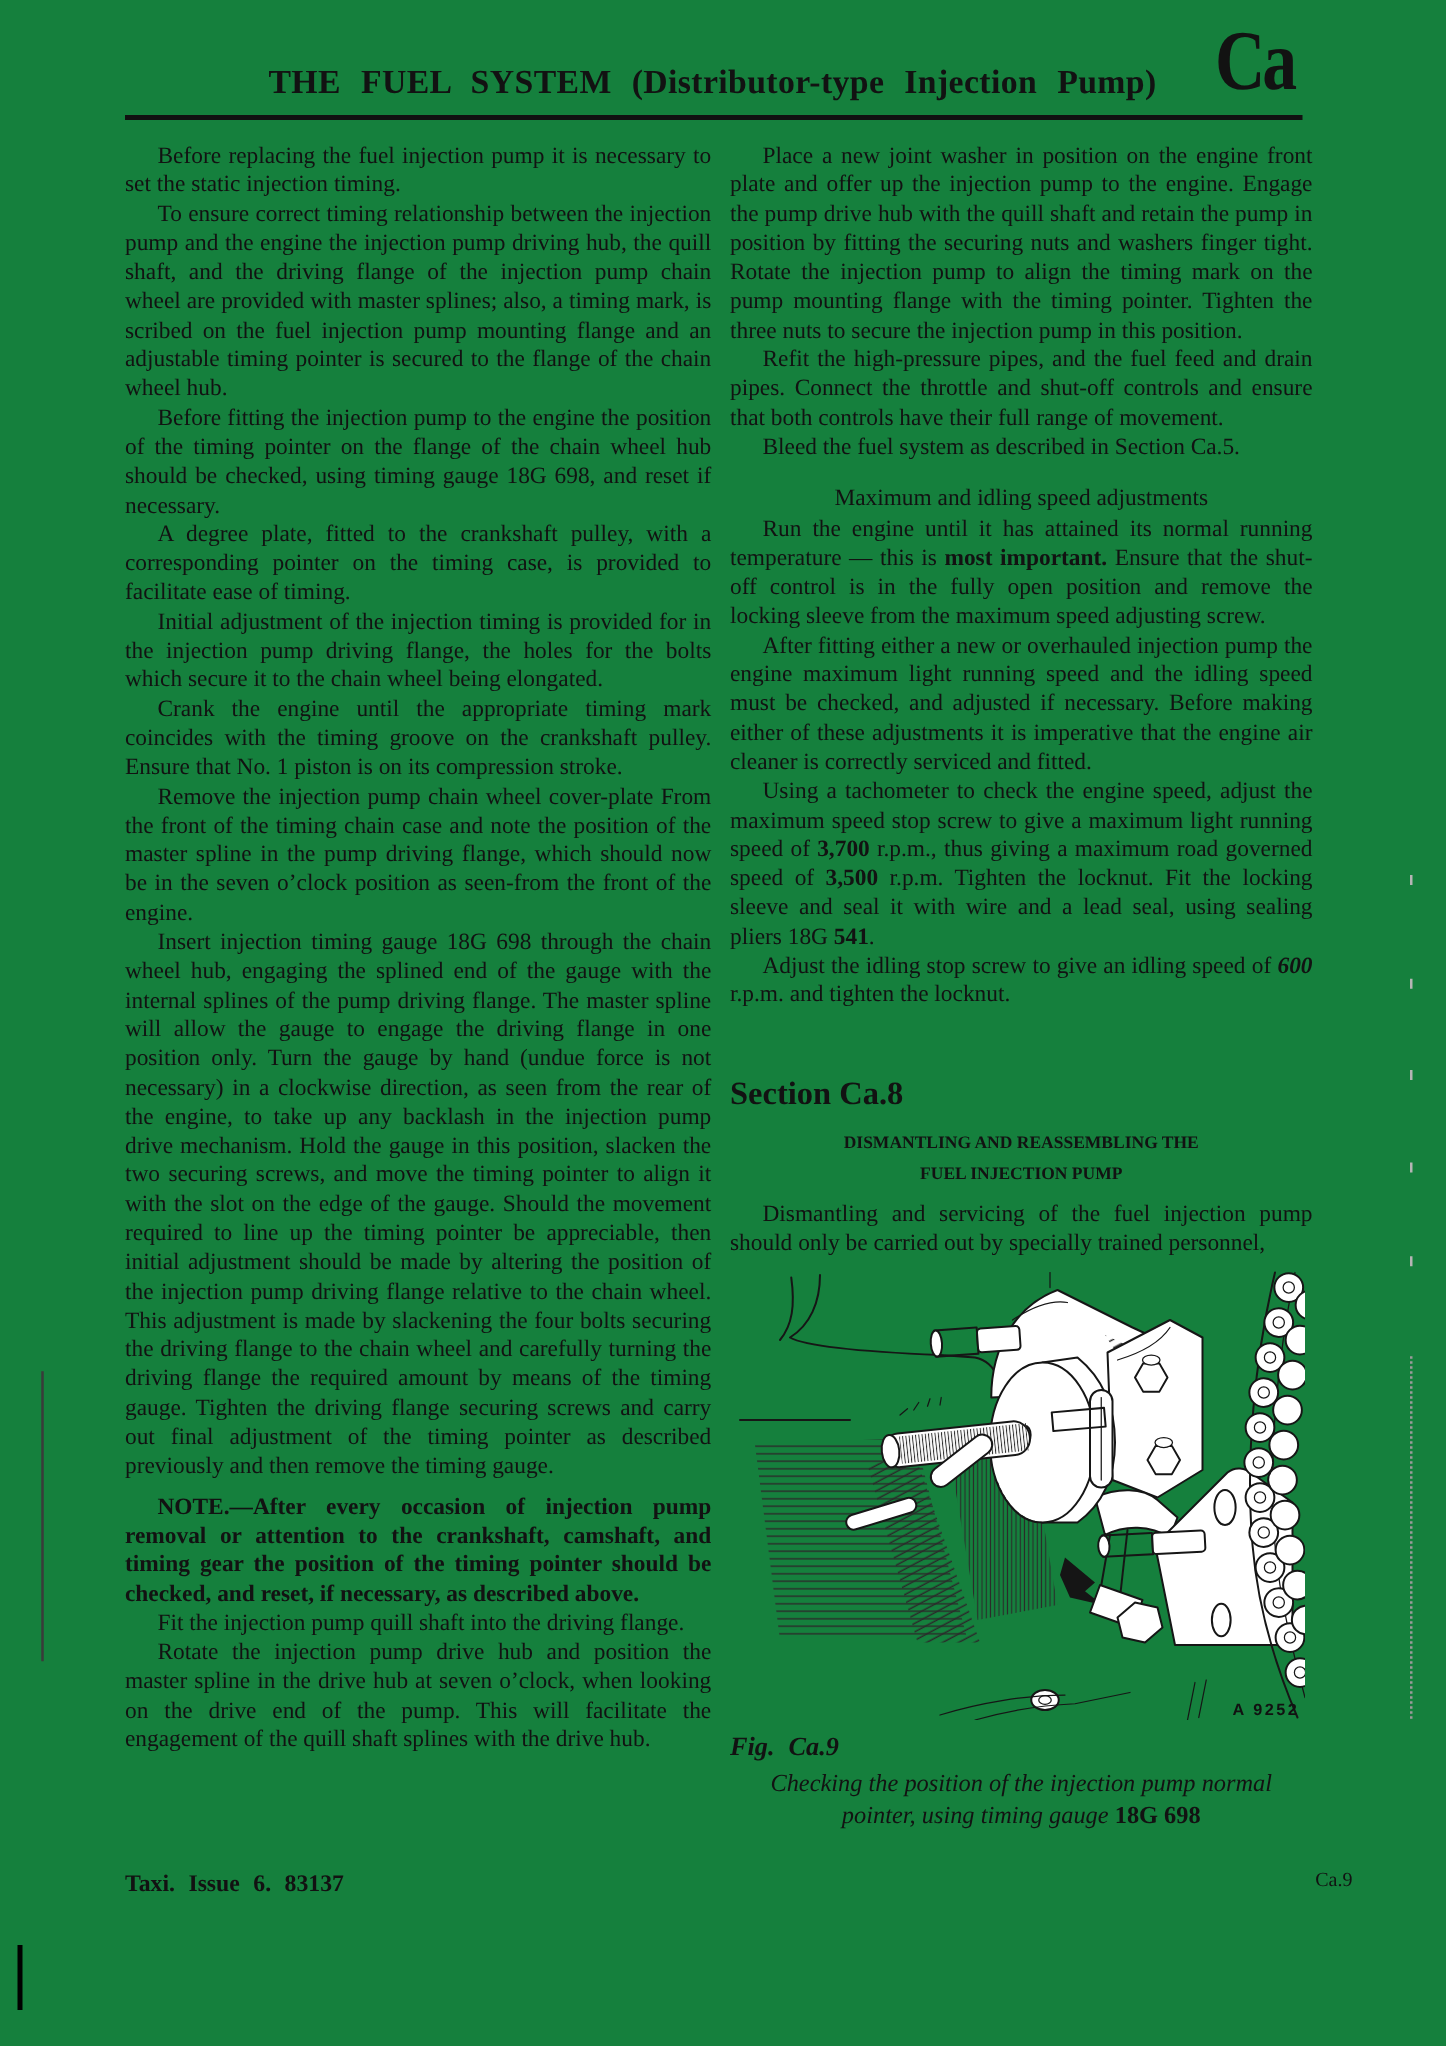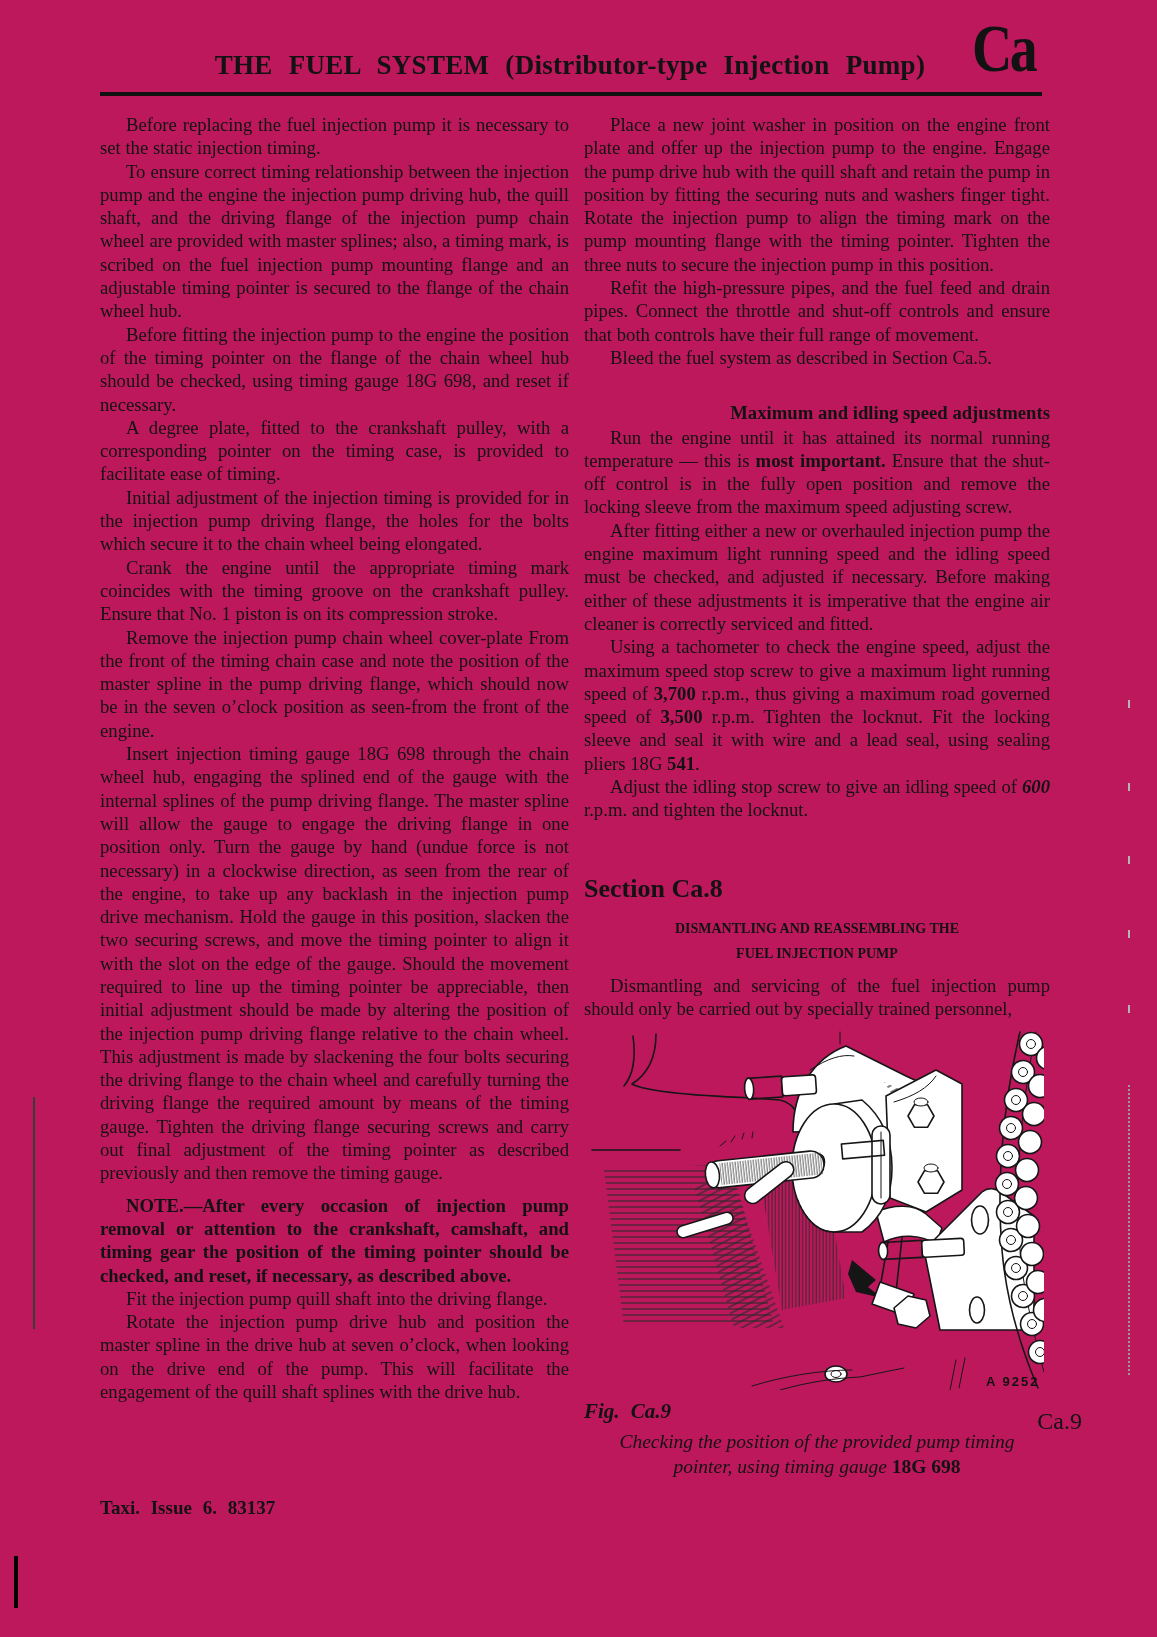--- a/index.html
+++ b/index.html
@@ -5,7 +5,7 @@
   html,body{margin:0;padding:0;background:#e8e8e8;}
   .page{
     position:relative;width:1157px;height:1637px;margin:0 auto;
-    background:#be185d;color:#121212;overflow:hidden;
+    background:#15803d;color:#121212;overflow:hidden;
     font-family:"Liberation Serif", serif;
   }
   

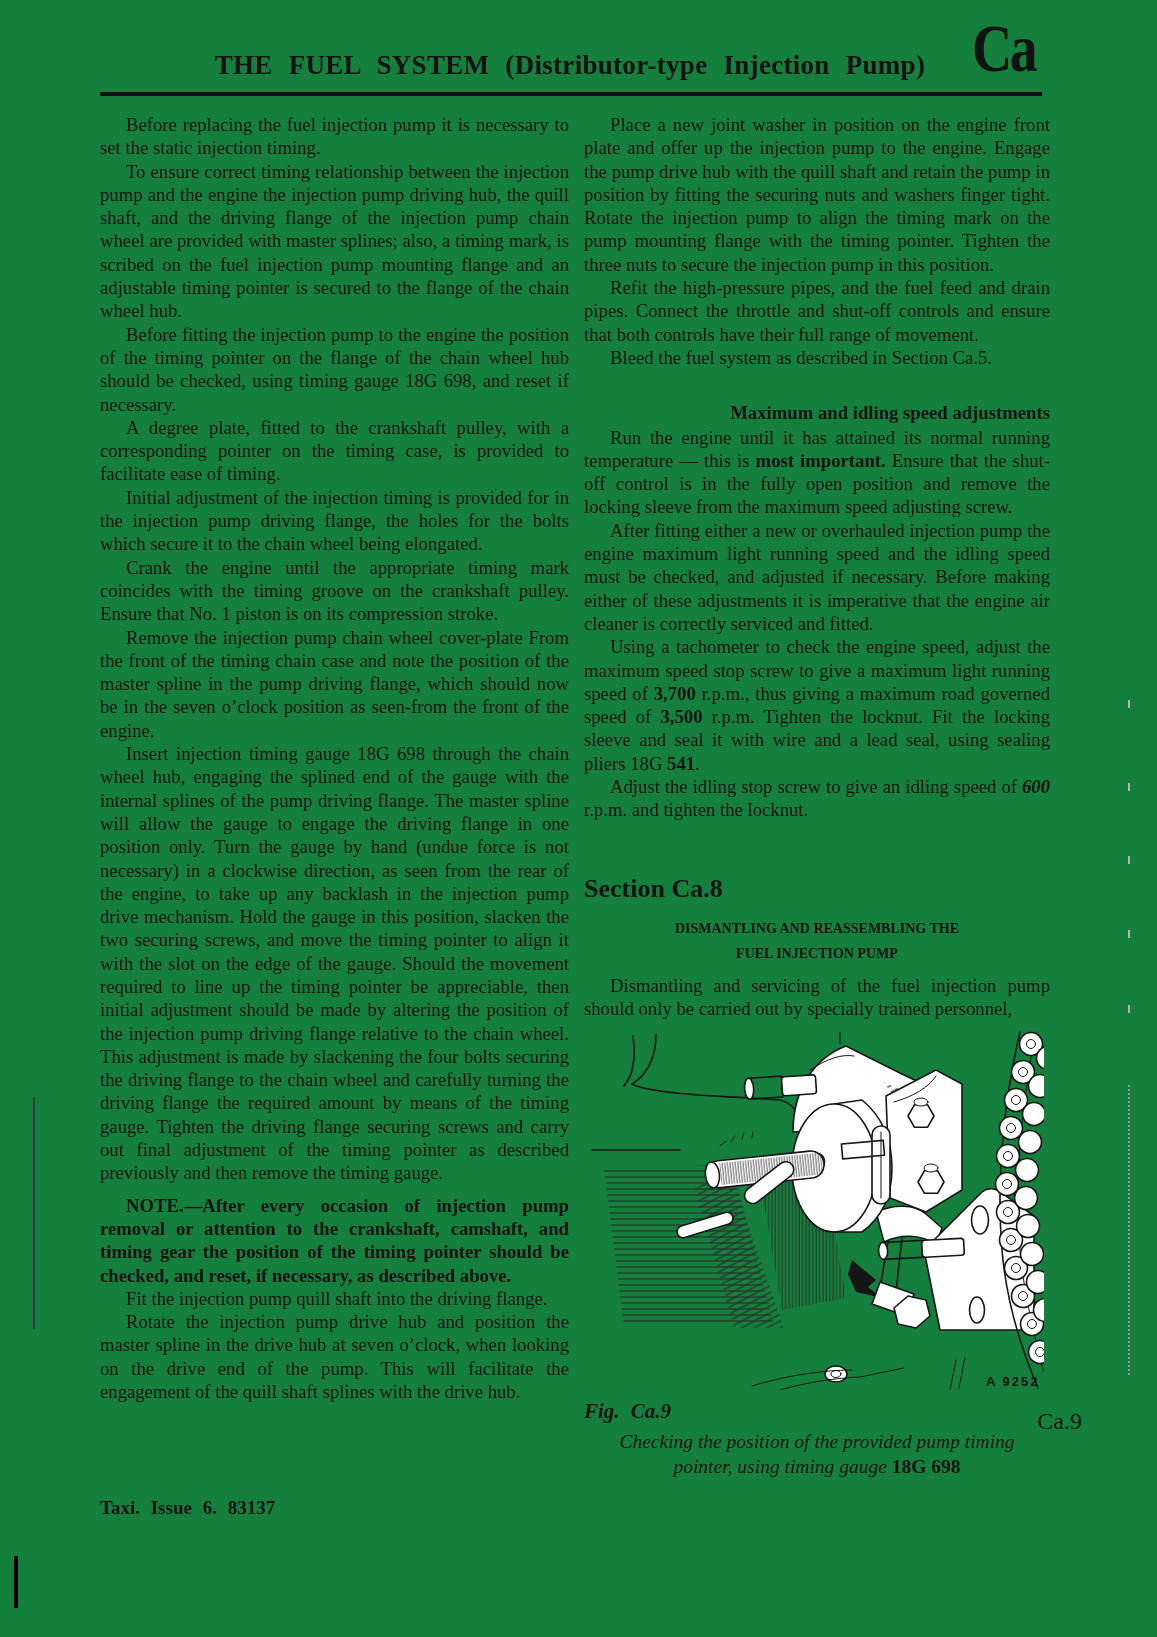--- a/index.html
+++ b/index.html
@@ -24,7 +24,7 @@
   .col-right{left:584px;width:466px;}
   .col p{margin:0;text-indent:26px;}
   .col .note{font-weight:bold;margin-top:9px;}
-  .col .h-sub{font-weight:bold;margin-top:32px;margin-bottom:1px;text-align:right;}
+  .col .h-sub{font-weight:normal;margin-top:18px;margin-bottom:1px;text-align:center;}
   .col .h-section{font-size:26px;font-weight:bold;margin-top:50px;margin-bottom:10px;text-align:left;line-height:34px;}
   .col .h-center{font-weight:bold;text-align:center;font-size:14px;line-height:25px;margin:6px 0 8px;}
   .b{font-weight:bold;}

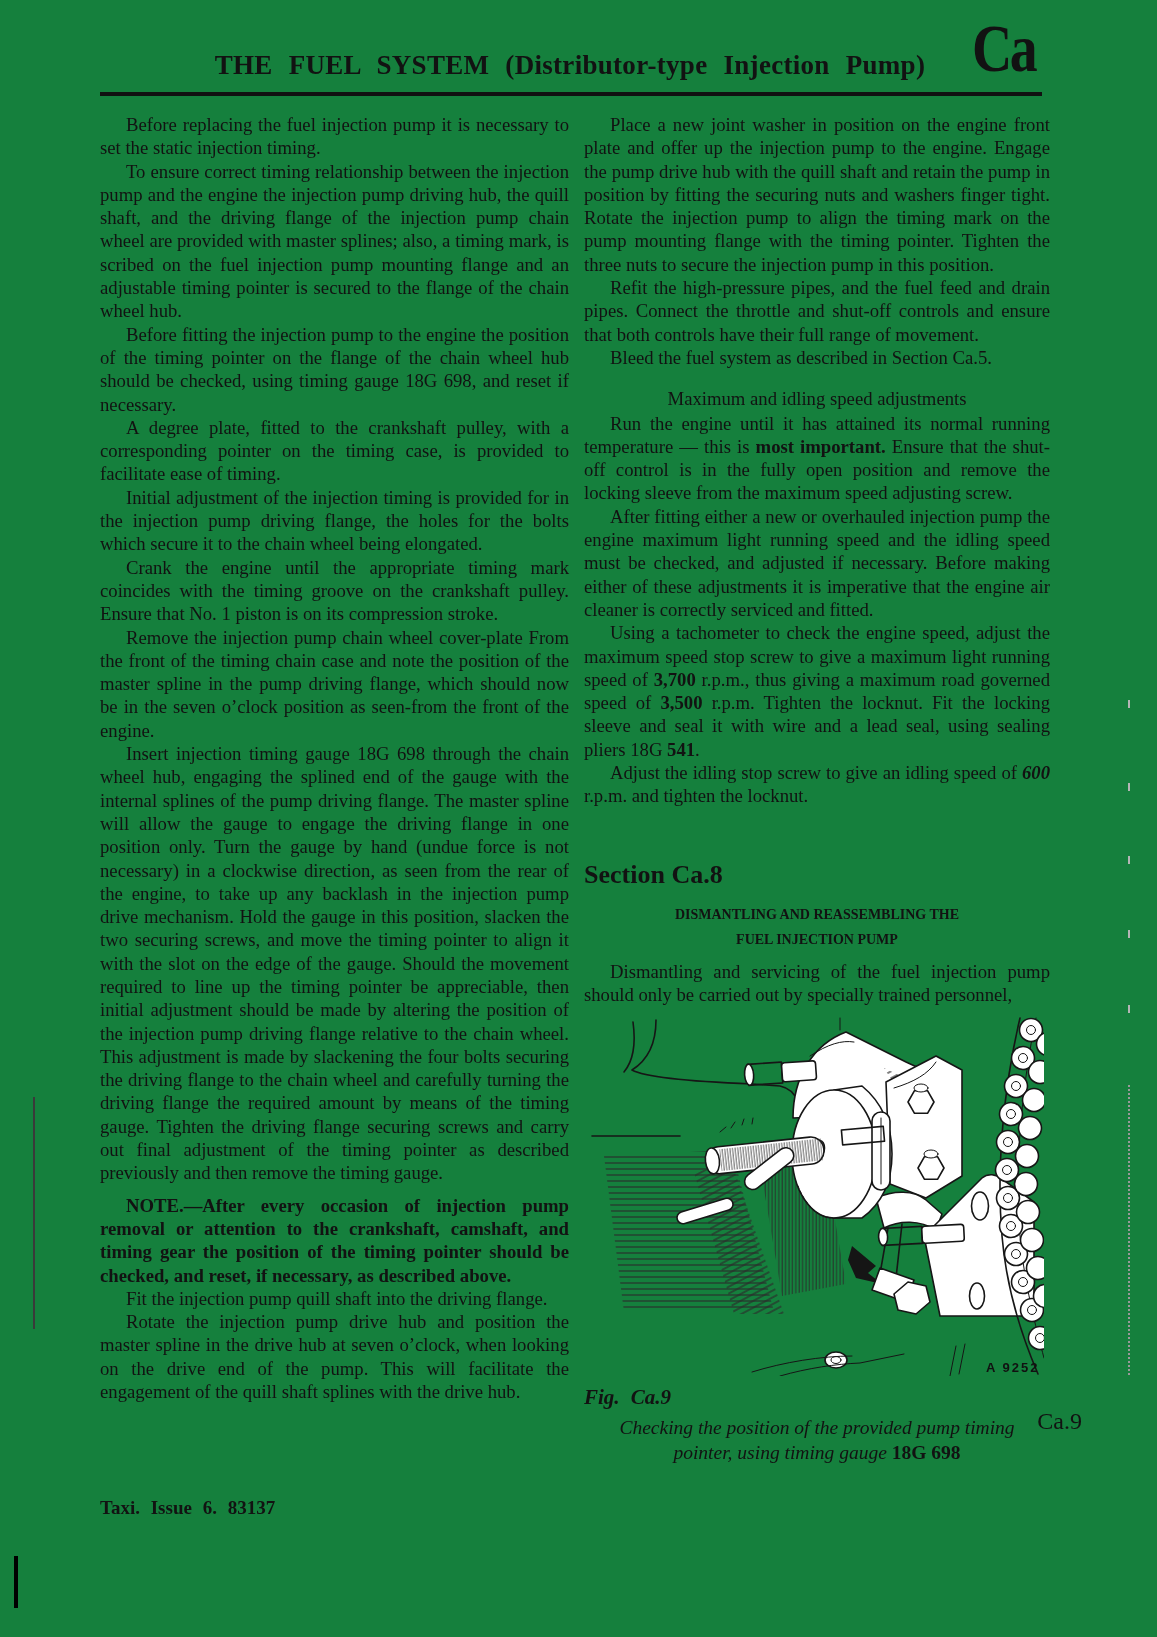--- a/index.html
+++ b/index.html
@@ -229,7 +229,7 @@
 
     <div class="fig-label">Fig. Ca.9</div>
     <div class="fig-caption">
-      <span class="i">Checking the position of the provided pump timing</span><br>
+      <span class="i">Checking the position of the injection pump normal</span><br>
       <span class="i">pointer, using timing gauge </span><span class="caption-code">18G 698</span>
     </div>
   </div>

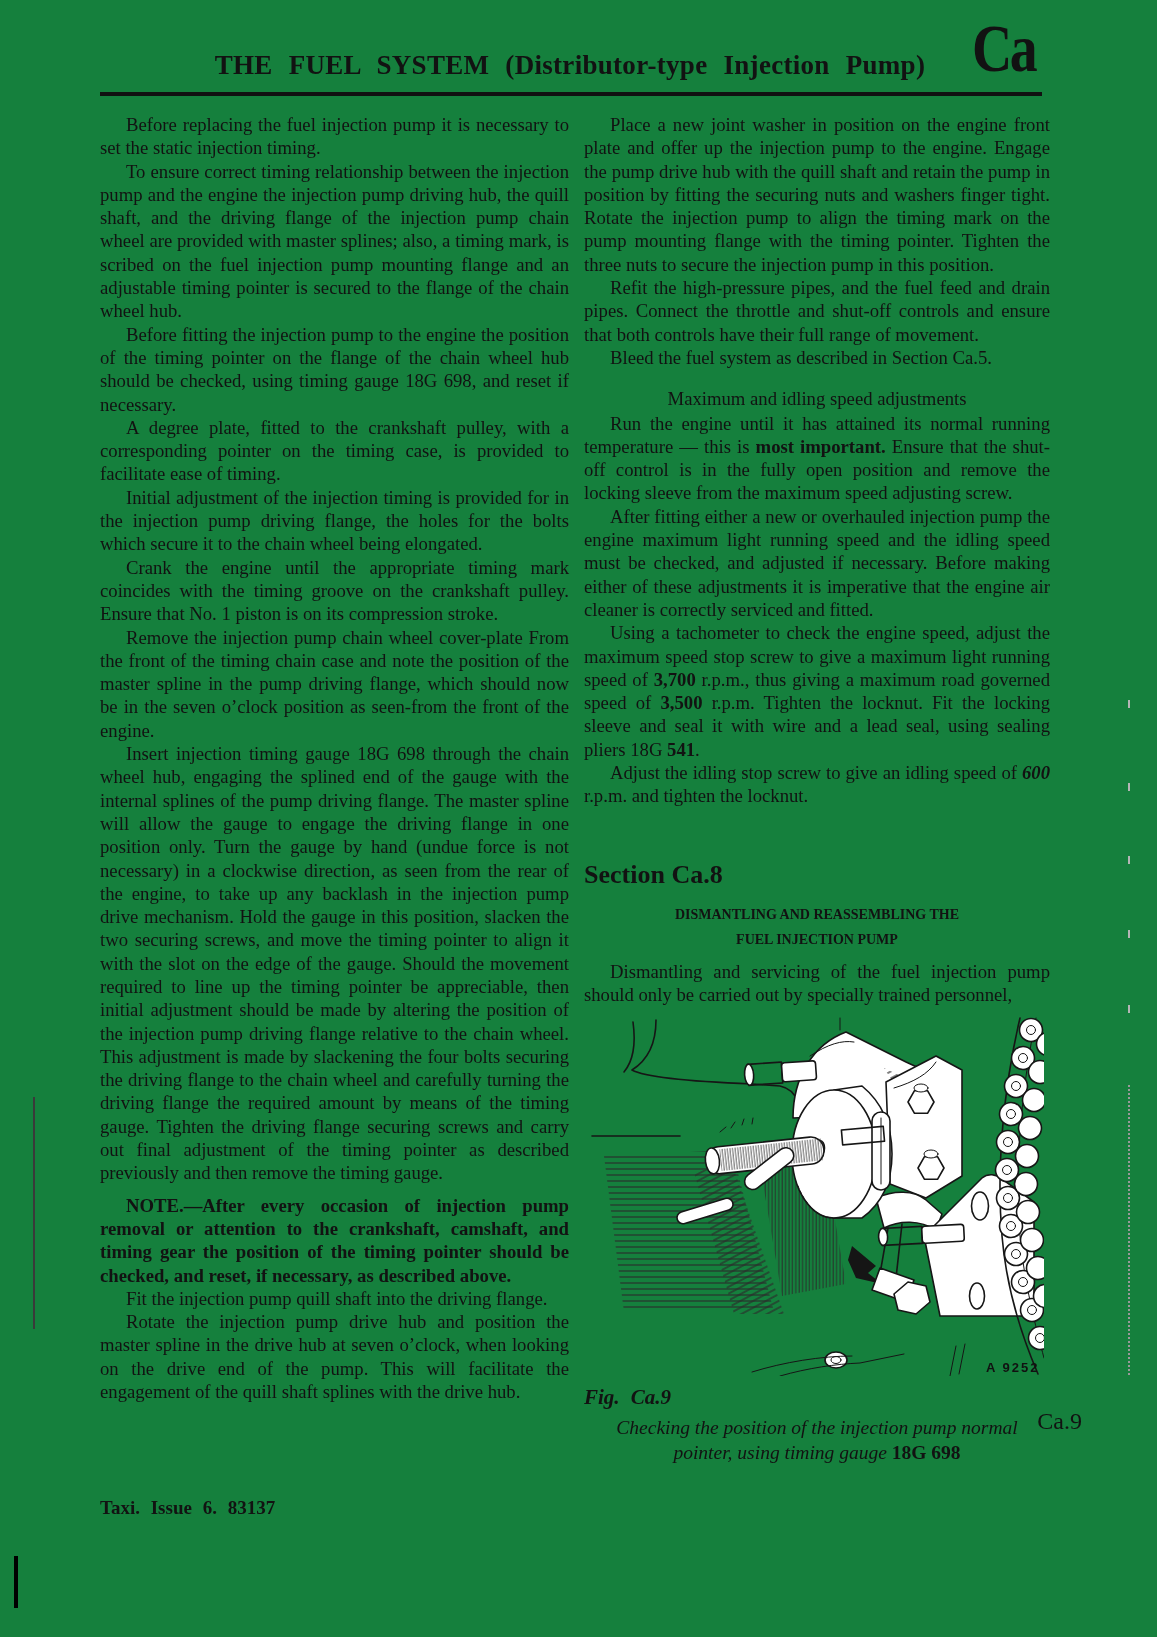--- a/index.html
+++ b/index.html
@@ -40,7 +40,7 @@
   svg text.plate{font-family:"Liberation Sans",sans-serif;font-size:13px;letter-spacing:2px;fill:#111;font-weight:bold;}
   
   .foot-left{position:absolute;left:100px;top:1497px;font-size:19px;font-weight:bold;word-spacing:6px;}
-  .foot-right{position:absolute;left:950px;top:1408px;width:132px;text-align:right;font-size:24px;}
+  .foot-right{position:absolute;left:950px;top:1496px;width:132px;text-align:right;font-size:16px;}
   
   .art-line{position:absolute;left:33px;top:1097px;width:2px;height:232px;background:#3a3a3a;}
   .art-bar{position:absolute;left:14px;top:1556px;width:4px;height:52px;background:#000;}

